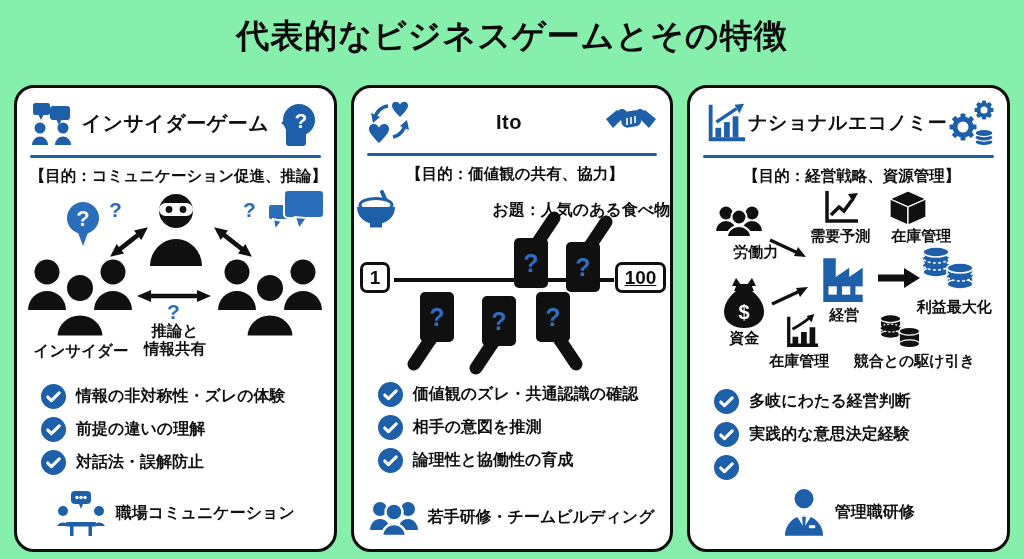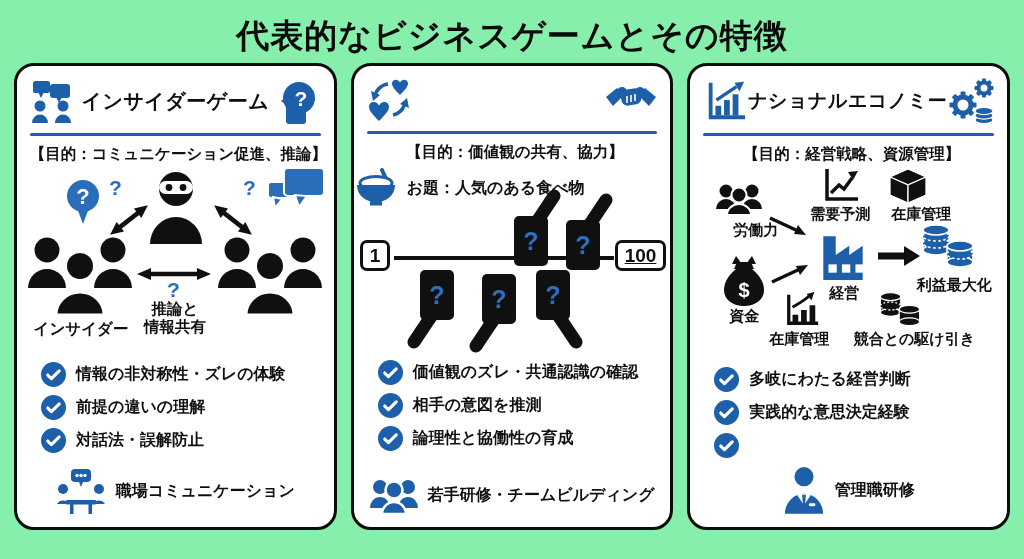--- a/index.html
+++ b/index.html
@@ -7,7 +7,7 @@
   body { font-family:"Liberation Sans","DejaVu Sans",sans-serif; color:#101010; }
   .page { position:relative; width:1024px; height:559px; background:#86efac; overflow:hidden; }
   .main-title { text-align:center; font-size:33px; font-weight:800; letter-spacing:1px; padding-top:14px; color:#0b0b0b; }
-  .cards-row { display:flex; gap:14px; padding:0 14px; margin-top:4px; }
+  .cards-row { display:flex; gap:14px; padding:0 14px; margin-top:26px; }
   .card { flex:1; height:467px; background:#fff; border:3.5px solid #0d0d0d; border-radius:20px; display:flex; flex-direction:column; overflow:hidden; }
   .card-header { display:flex; align-items:center; justify-content:space-between; padding:12px 13px 7px 13px; }
   .card-title { flex:1; text-align:center; font-size:20px; font-weight:800; letter-spacing:0.5px; }

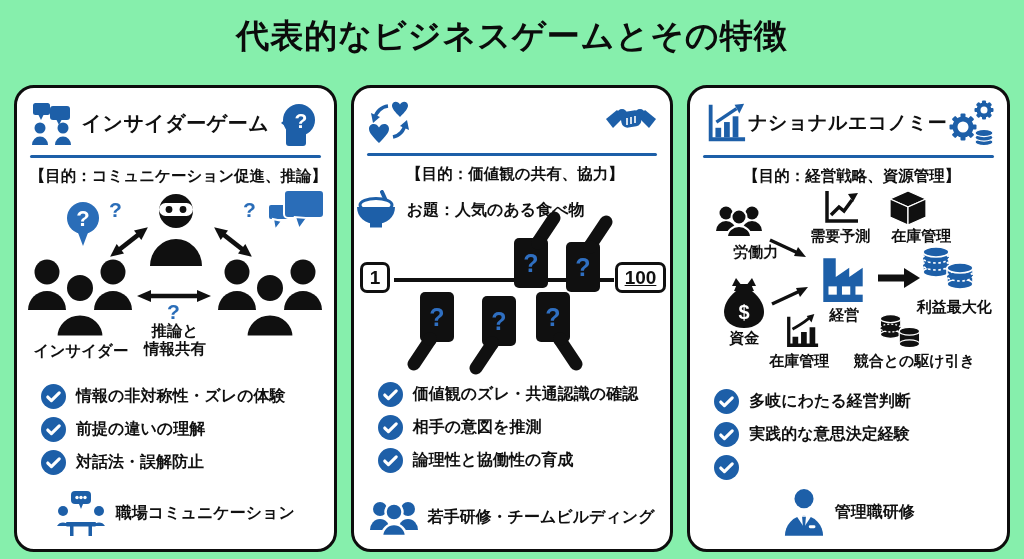--- a/index.html
+++ b/index.html
@@ -196,6 +196,7 @@
           <path d="M38,24 A15,15 0 0 1 26,37" stroke="#1d5fa8" stroke-width="3.5" fill="none"></path>
           <polygon points="40,20 42,30 33,26" fill="#1d5fa8"></polygon>
         </svg>
+        <div class="card-title">Ito</div>
         <svg width="52" height="38" viewBox="0 0 52 38">
           <g fill="#1d5fa8">
             <polygon points="1,16 12,7 19,14 8,25"></polygon>

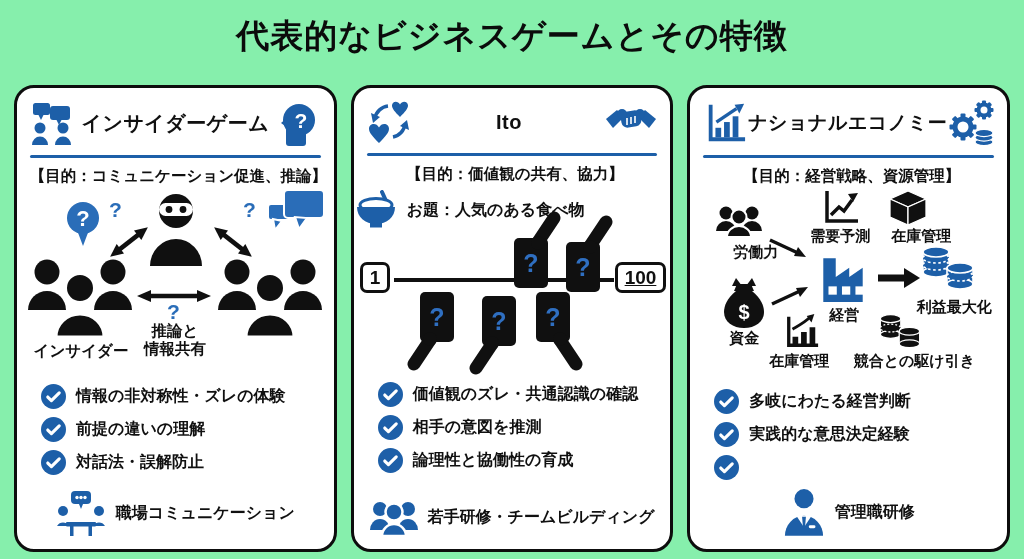--- a/index.html
+++ b/index.html
@@ -216,7 +216,7 @@
       <div class="purpose">【目的：価値観の共有、協力】</div>
 
       <div class="illus">
-        <div class="abs" style="left:0; top:4px; width:100%; display:flex; align-items:center; justify-content:flex-start; gap:9px;">
+        <div class="abs" style="left:0; top:4px; width:100%; display:flex; align-items:center; justify-content:space-between; gap:9px;">
           <svg width="44" height="40" viewBox="0 0 44 40">
             <line x1="28" y1="2" x2="33" y2="13" stroke="#1d5fa8" stroke-width="4" stroke-linecap="round"></line>
             <ellipse cx="22" cy="15" rx="16" ry="6.5" fill="#ffffff" stroke="#1d5fa8" stroke-width="3"></ellipse>

